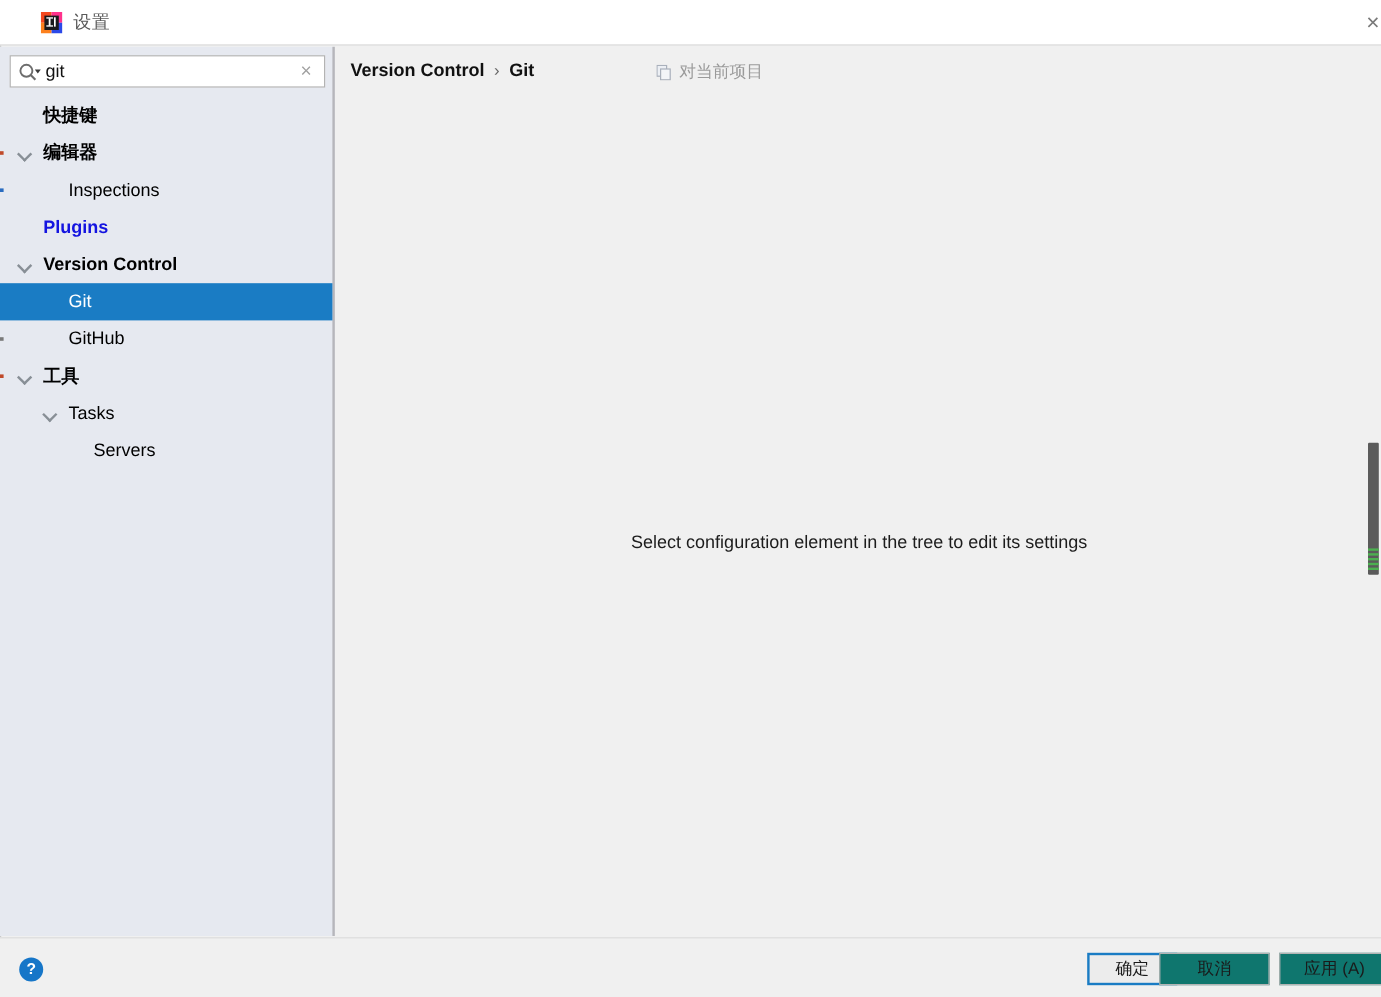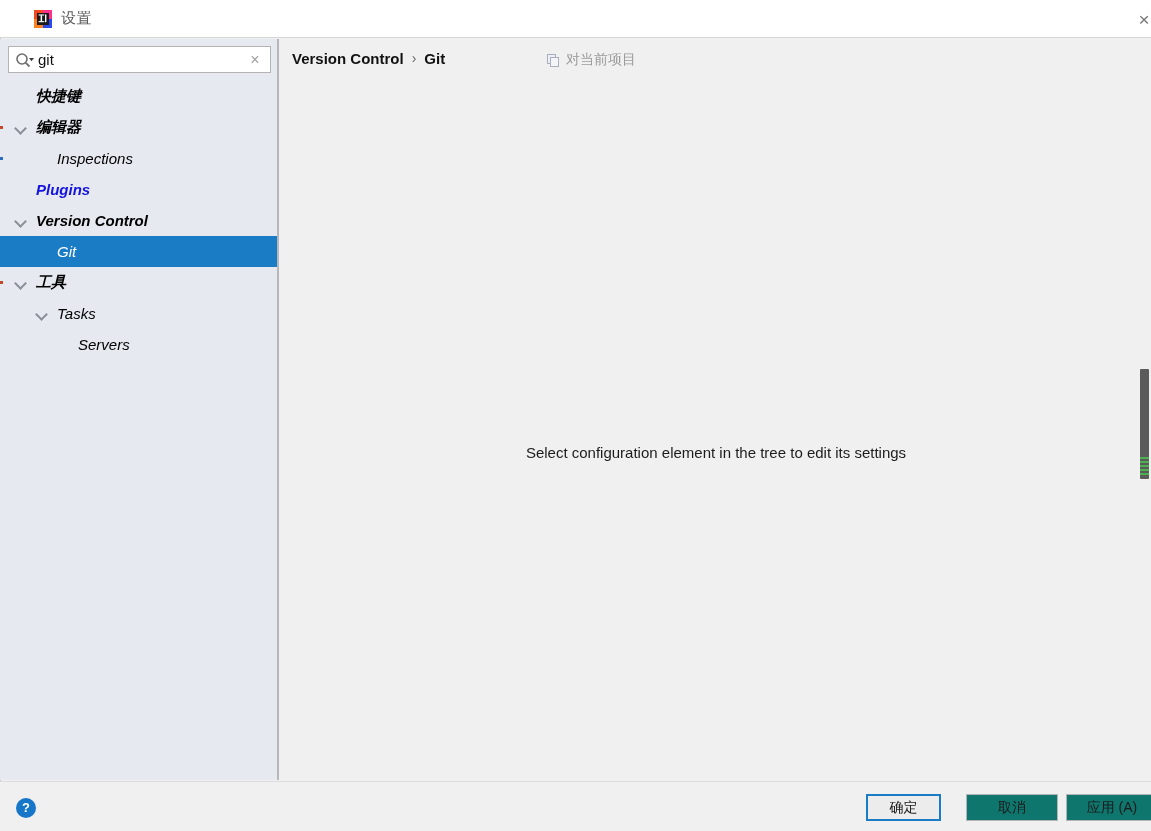--- a/index.html
+++ b/index.html
@@ -124,7 +124,6 @@
     left: 0;
     top: 42px;
     width: 329px;
-    font-style: italic;
   }
   .tree-row {
     position: relative;

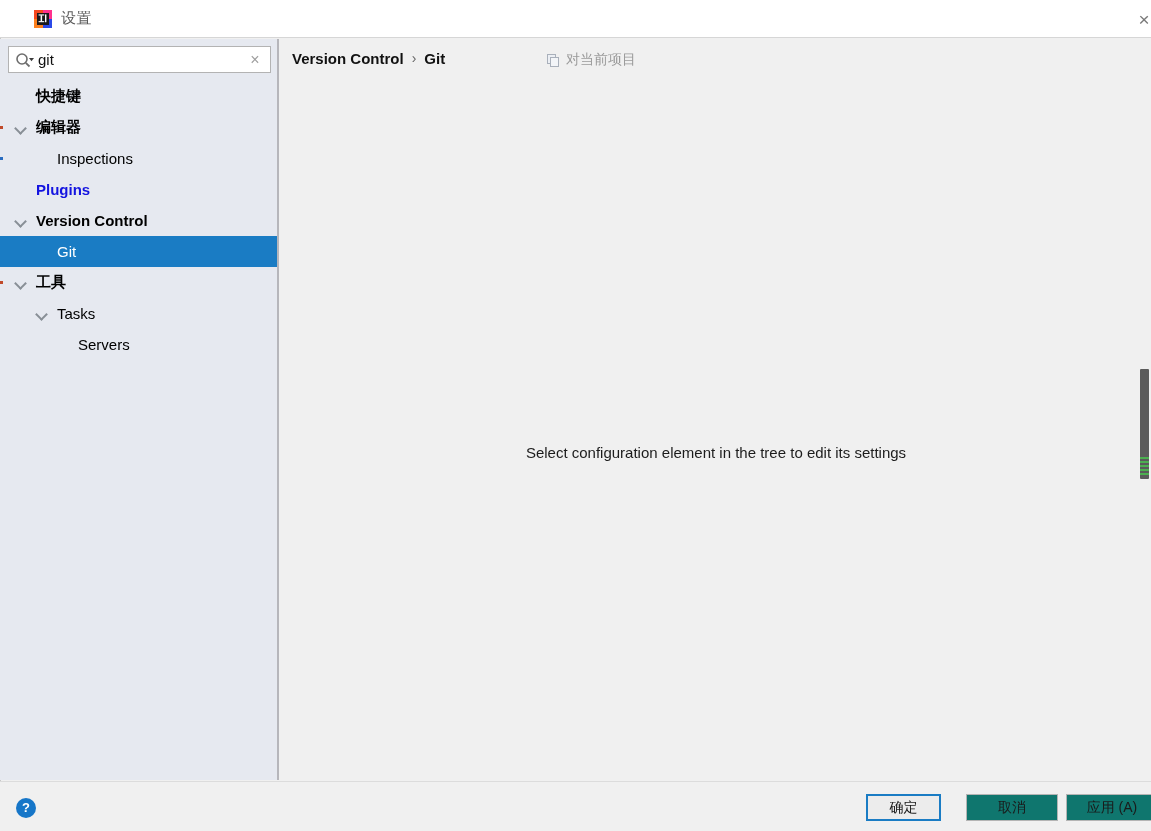--- a/index.html
+++ b/index.html
@@ -411,6 +411,17 @@
             </svg></span>
         </div>
         <div class="tree-row">
+          <span class="edge-mark" style="background: rgb(122, 122, 122); top: 14px;"></span>
+          <span style="display: inline-block; width: 35px; flex: 0 0 auto;"></span>
+          <span class="arrow"></span>
+          <span style="display: inline-block; width: 8px; flex: 0 0 auto;"></span>
+          <span class="node-label">GitHub</span>
+          <span class="copy-icon"><svg width="15" height="15" viewBox="0 0 15 15">
+              <rect x="0.5" y="0.5" width="9" height="10" fill="#e3e6ec" stroke="#a9b0bb" stroke-width="1"></rect>
+              <rect x="4.5" y="4.5" width="9" height="10" fill="#f1f3f7" stroke="#a9b0bb" stroke-width="1"></rect>
+            </svg></span>
+        </div>
+        <div class="tree-row">
           <span class="edge-mark" style="background: rgb(192, 74, 42); top: 14px;"></span>
           <span style="display: inline-block; width: 14px; flex: 0 0 auto;"></span>
           <span class="arrow open"></span>

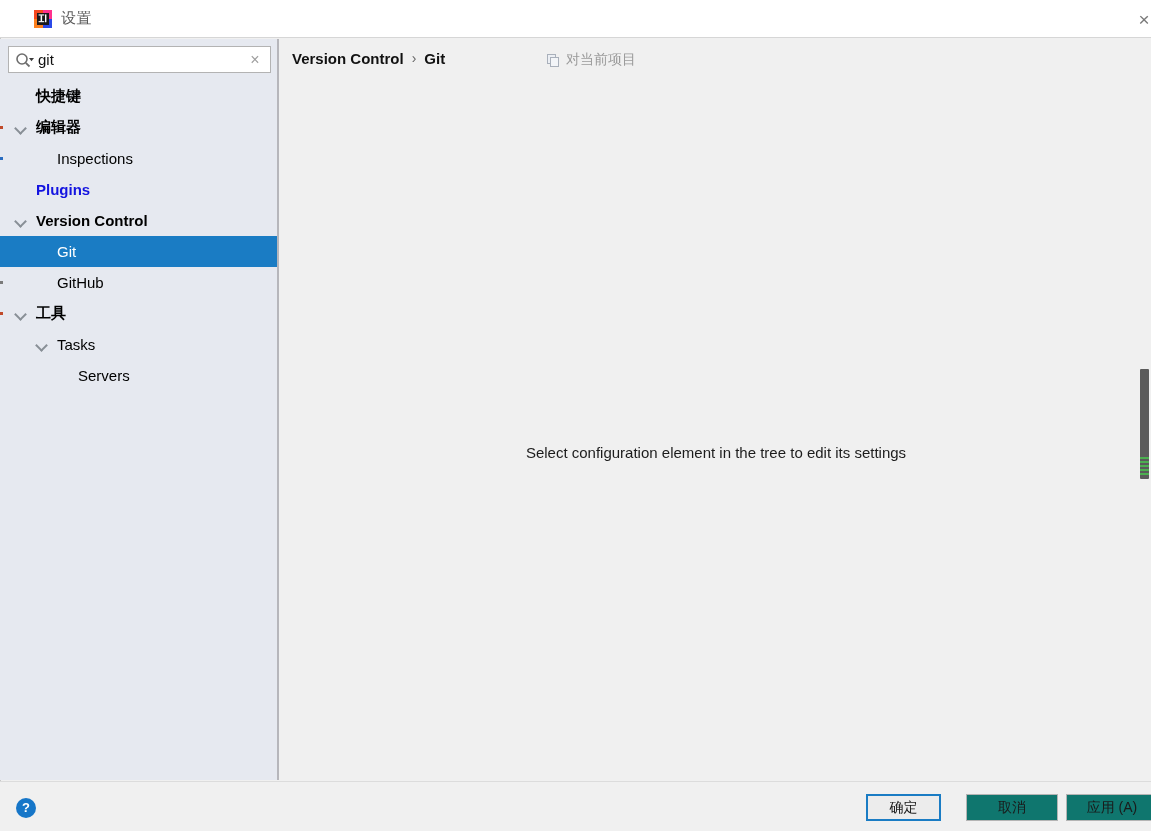--- a/index.html
+++ b/index.html
@@ -310,7 +310,7 @@
     background: #ececec;
     line-height: 23px;
   }
-  #btn-ok { left: 866px; width: 75px; }
+  #btn-ok { left: 906px; width: 75px; }
   #btn-cancel { left: 966px; width: 92px; }
   #btn-apply { left: 1066px; width: 92px; }
   .win-left-edge {

